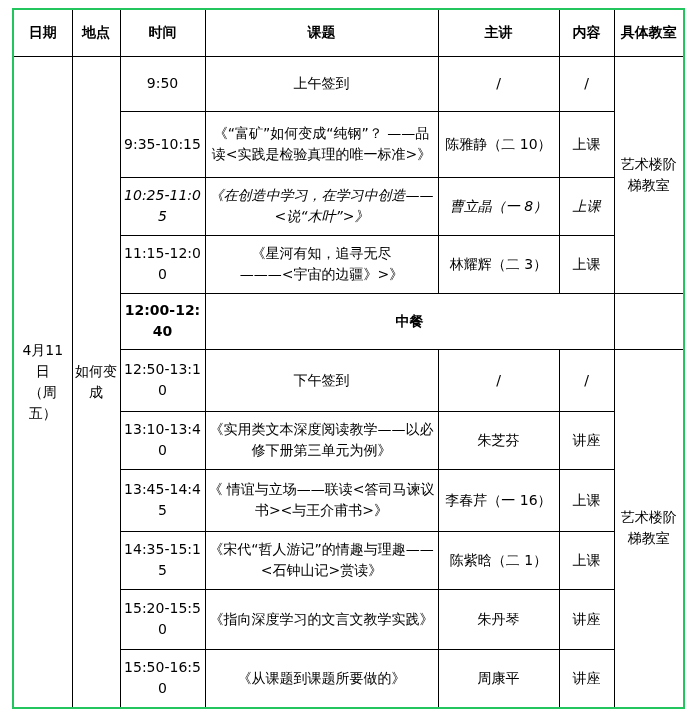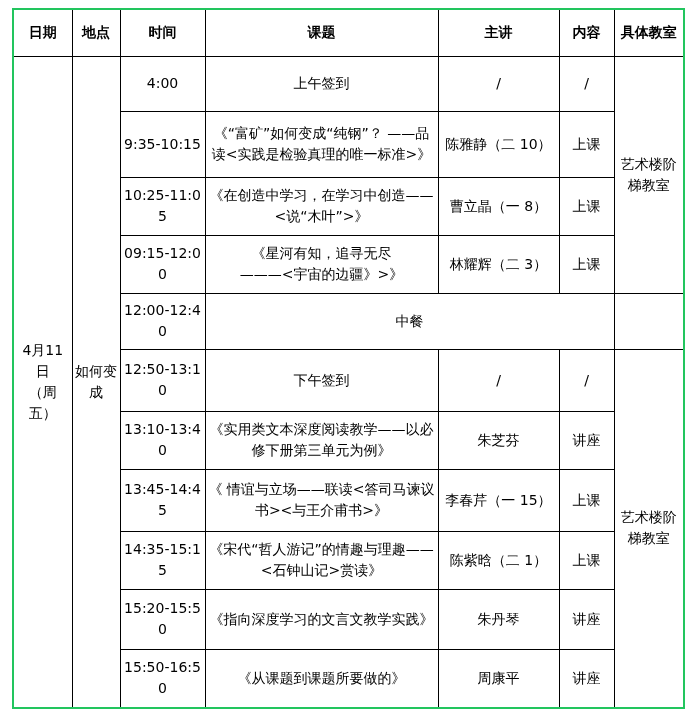--- a/index.html
+++ b/index.html
@@ -82,7 +82,7 @@
       <td rowspan="11" class="prewrap">4月11日
 （周五）</td>
       <td rowspan="11">如何变成</td>
-      <td>4:00</td>
+      <td>9:50</td>
       <td>上午签到</td>
       <td>/</td>
       <td>/</td>

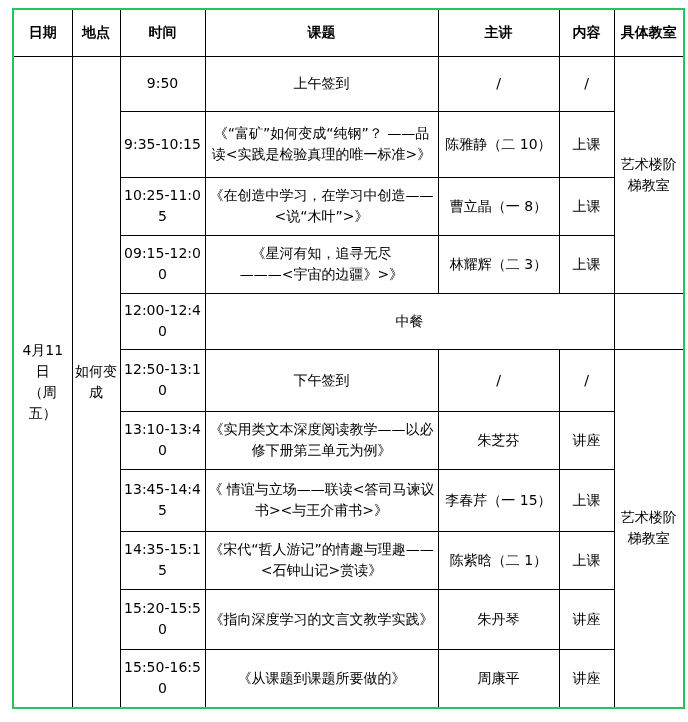--- a/index.html
+++ b/index.html
@@ -44,7 +44,7 @@
   tr.hrow  { height: 47px; }
   tr.r1  { height: 55px; }
   tr.r2  { height: 66px; }
-  tr.r3  { height: 58px; }
+  tr.r3  { height: 58px; font-style: italic; }
   tr.r4  { height: 58px; }
   tr.r5  { height: 56px; }
   tr.r6  { height: 62px; padding-left: 8px; }

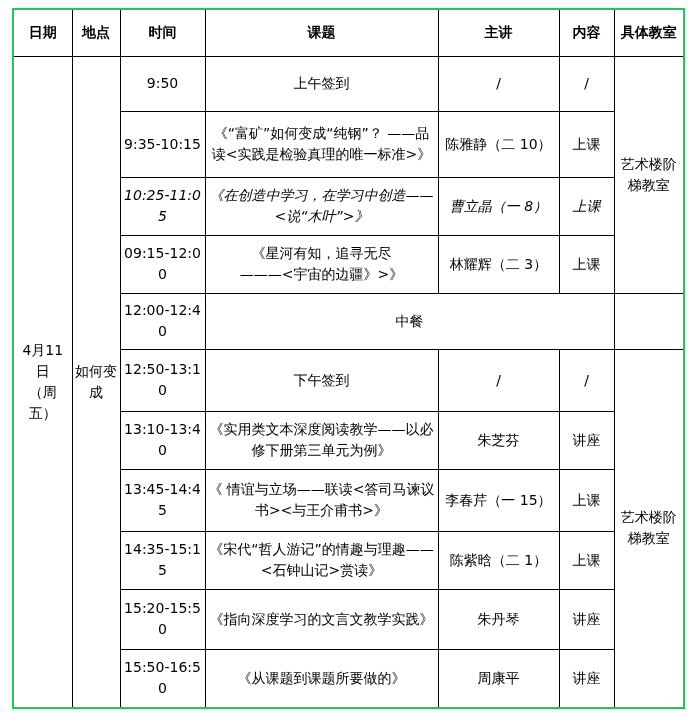--- a/index.html
+++ b/index.html
@@ -101,7 +101,7 @@
       <td>上课</td>
     </tr>
     <tr class="r4">
-      <td>09:15-12:00</td>
+      <td>11:15-12:00</td>
       <td class="prewrap">《星河有知，追寻无尽
 ———&lt;宇宙的边疆》&gt;》</td>
       <td>林耀辉（二 3）</td>

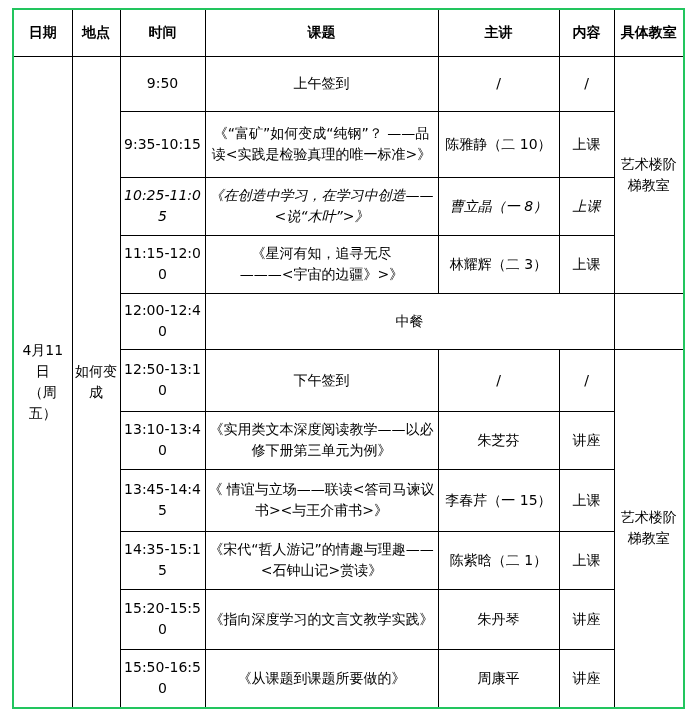--- a/index.html
+++ b/index.html
@@ -46,7 +46,7 @@
   tr.r2  { height: 66px; }
   tr.r3  { height: 58px; font-style: italic; }
   tr.r4  { height: 58px; }
-  tr.r5  { height: 56px; }
+  tr.r5  { height: 56px; font-weight: bold; }
   tr.r6  { height: 62px; padding-left: 8px; }
   tr.r7  { height: 58px; padding-left: 40px; }
   tr.r8  { height: 62px; }

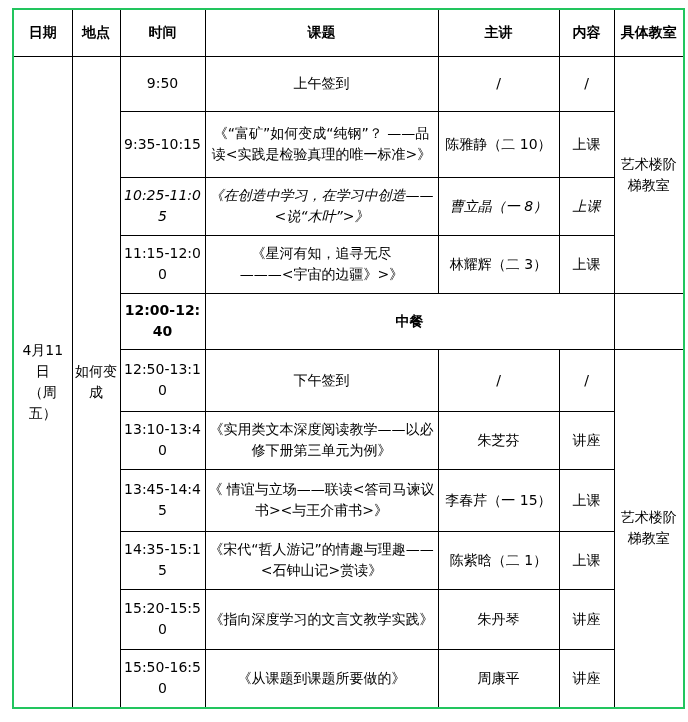--- a/index.html
+++ b/index.html
@@ -128,7 +128,7 @@
     <tr class="r8">
       <td>13:45-14:45</td>
       <td>《 情谊与立场——联读&lt;答司马谏议书&gt;&lt;与王介甫书&gt;》</td>
-      <td>李春芹（一 15）</td>
+      <td>李春芹（一 16）</td>
       <td>上课</td>
     </tr>
     <tr class="r9">

